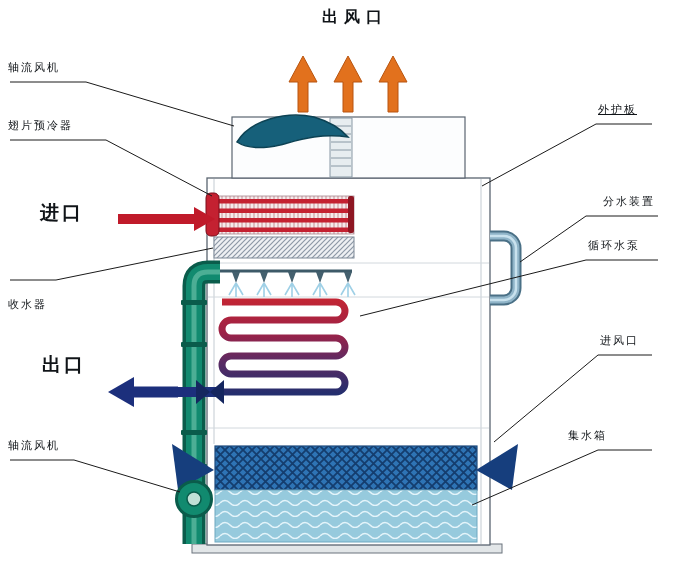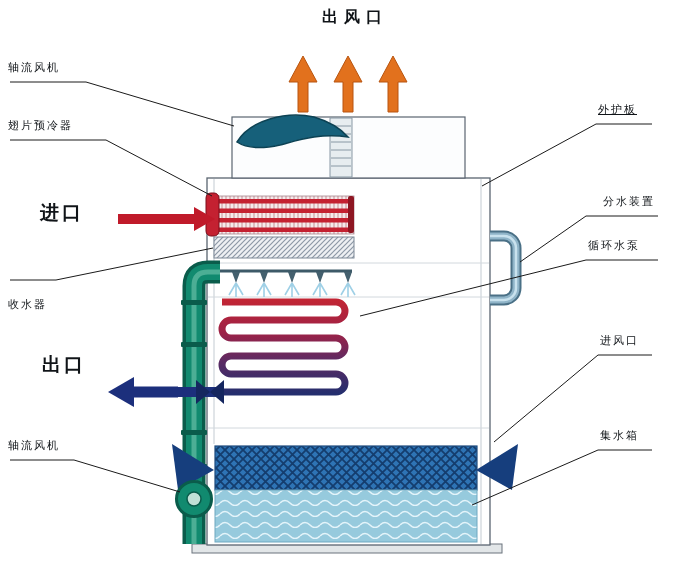--- a/index.html
+++ b/index.html
@@ -190,7 +190,7 @@
 <div class="lbl" style="left:588px;top:194px;margin-left:15px;">分水装置</div>
 <div class="lbl" style="left:588px;top:238px;">循环水泵</div>
 <div class="lbl" style="left:600px;top:333px;">进风口</div>
-<div class="lbl" style="left:600px;top:428px;">集水箱</div>
+<div class="lbl" style="left:568px;top:428px;">集水箱</div>
 
 </div>
 

